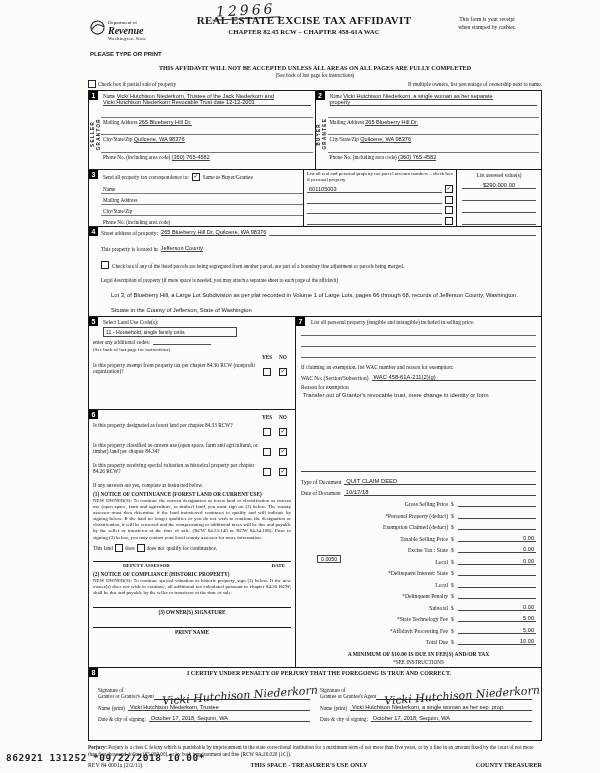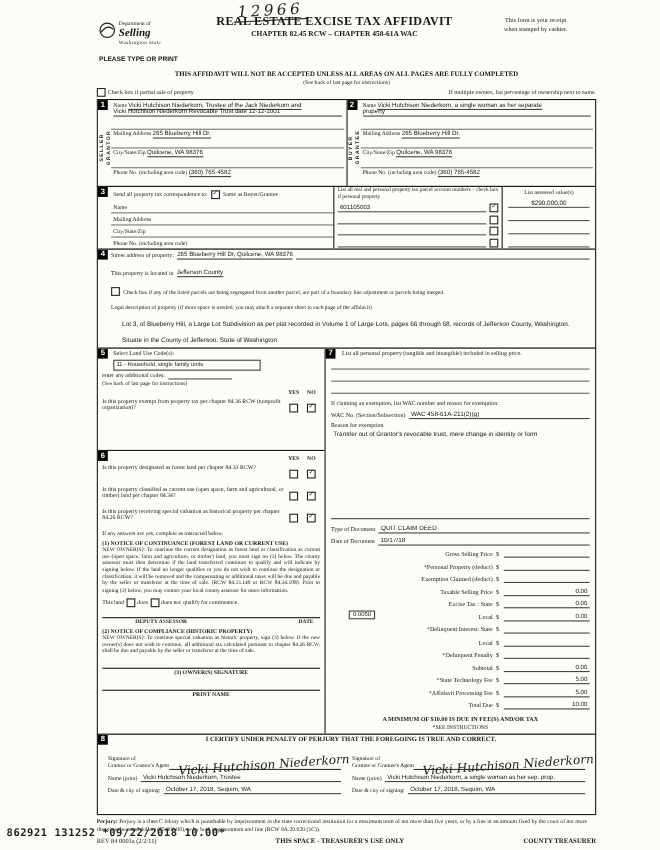--- a/index.html
+++ b/index.html
@@ -143,7 +143,7 @@
         </svg>
         <div class="logo-txt">
           <div class="l1">Department of</div>
-          <div class="l2">Selling</div>
+          <div class="l2">Revenue</div>
           <div class="l3">Washington State</div>
         </div>
       </div>

